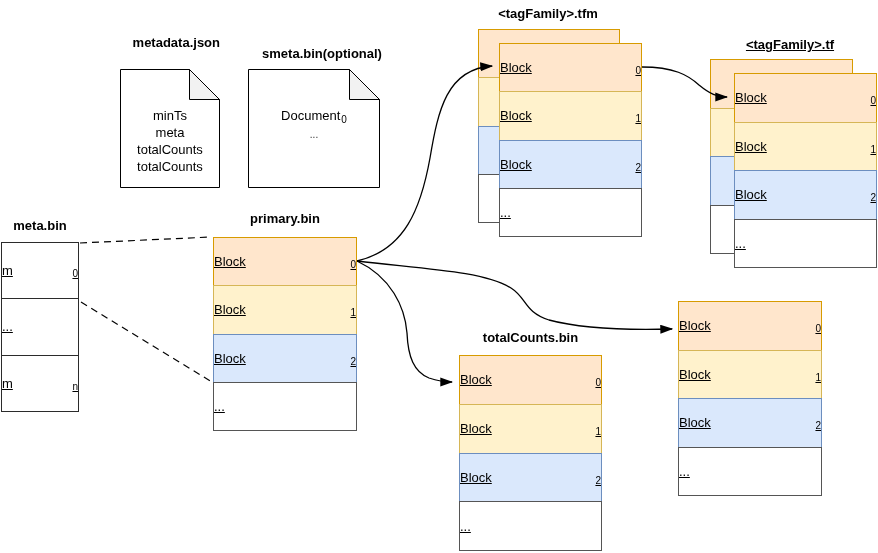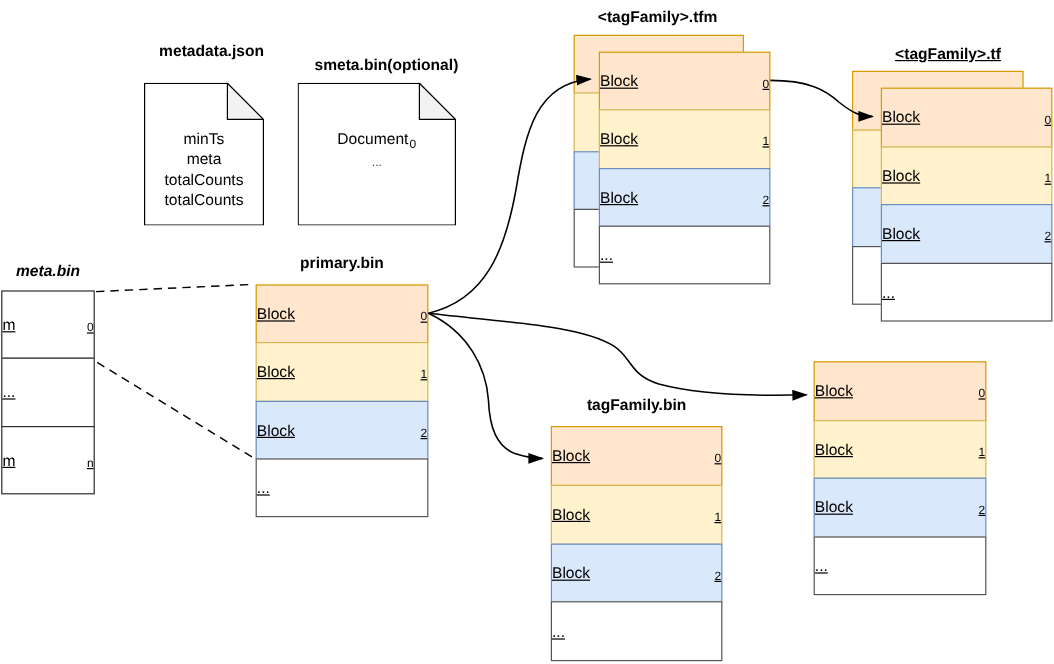--- a/index.html
+++ b/index.html
@@ -46,7 +46,7 @@
 
   <div class="title" style="left:120px;top:36px;width:100px;text-align:right;">metadata.json</div>
   <div class="title" style="left:256px;top:47px;width:132px;text-align:center;">smeta.bin(optional)</div>
-  <div class="title" style="left:1px;top:219px;width:78px;font-style:italic;">meta.bin</div>
+  <div class="title" style="left:1px;top:219px;width:78px;">meta.bin</div>
   <div class="title" style="left:466px;top:7px;width:164px;">&lt;tagFamily&gt;.tfm</div>
   <div class="title" style="left:213px;top:212px;width:144px;">primary.bin</div>
   <div class="title" style="left:710px;top:38px;width:160px;text-decoration:underline;">&lt;tagFamily&gt;.tf</div>

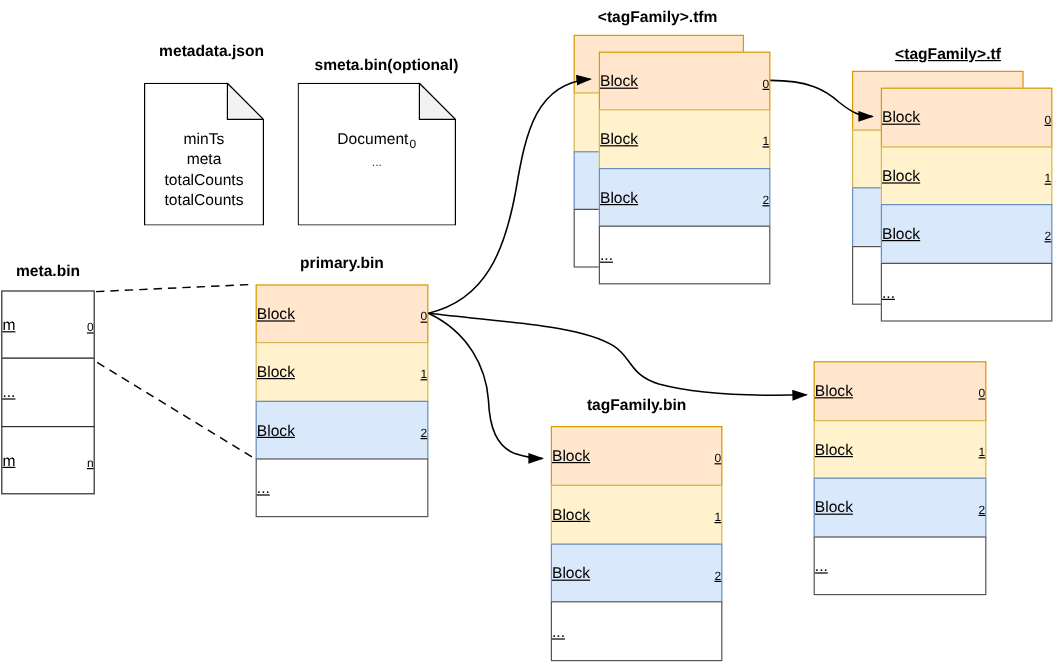--- a/index.html
+++ b/index.html
@@ -50,7 +50,7 @@
   <div class="title" style="left:466px;top:7px;width:164px;">&lt;tagFamily&gt;.tfm</div>
   <div class="title" style="left:213px;top:212px;width:144px;">primary.bin</div>
   <div class="title" style="left:710px;top:38px;width:160px;text-decoration:underline;">&lt;tagFamily&gt;.tf</div>
-  <div class="title" style="left:459px;top:331px;width:143px;">tagFamily.bin</div>
+  <div class="title" style="left:459px;top:331px;width:143px;">totalCounts.bin</div>
   <div class="title" style="left:678px;top:278px;width:144px;margin-top:35px;">fv.bin</div>
 
   <div class="doc" style="left:120px;top:69px;width:100px;height:119px;">

